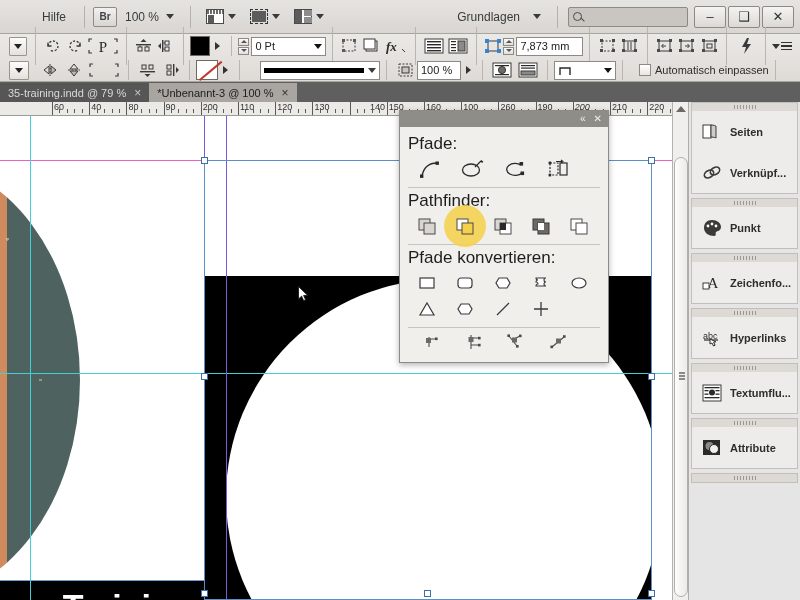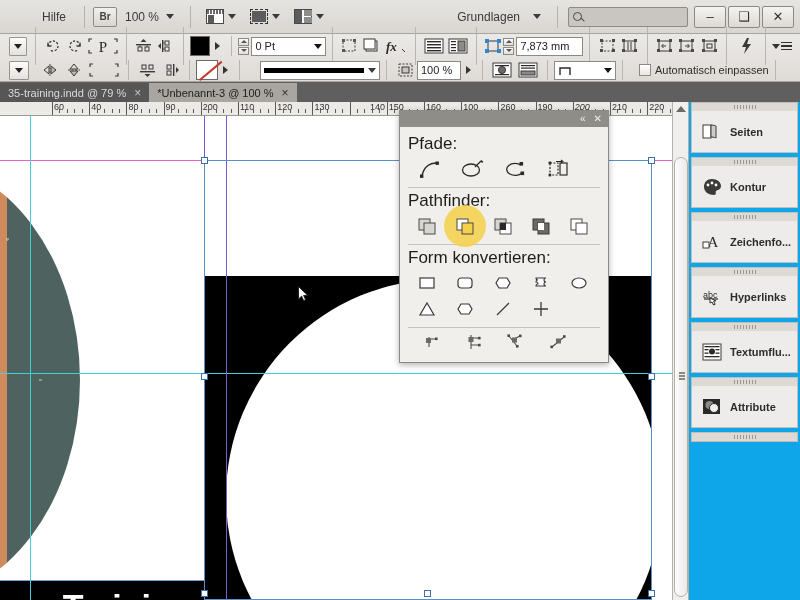--- a/index.html
+++ b/index.html
@@ -186,7 +186,7 @@
   .pf-btn svg{position:relative;z-index:1;}
 
   
-  .dock{position:absolute;left:688px;top:102px;width:112px;height:498px;background:#0ea5e9;border-left:1px solid #b0ada8;}
+  .dock{position:absolute;left:688px;top:102px;width:112px;height:498px;background:#e5e5e5;border-left:1px solid #b0ada8;}
   .dgroup{background:#eeecea;border:1px solid #c2bfba;margin:0 2px 4px 2px;}
   .dgrip{height:8px;display:flex;align-items:center;justify-content:center;background:#dddad6;}
   .dgrip i{width:22px;height:4px;background-image:repeating-linear-gradient(90deg,#9b9893 0 1px,transparent 1px 3px);}

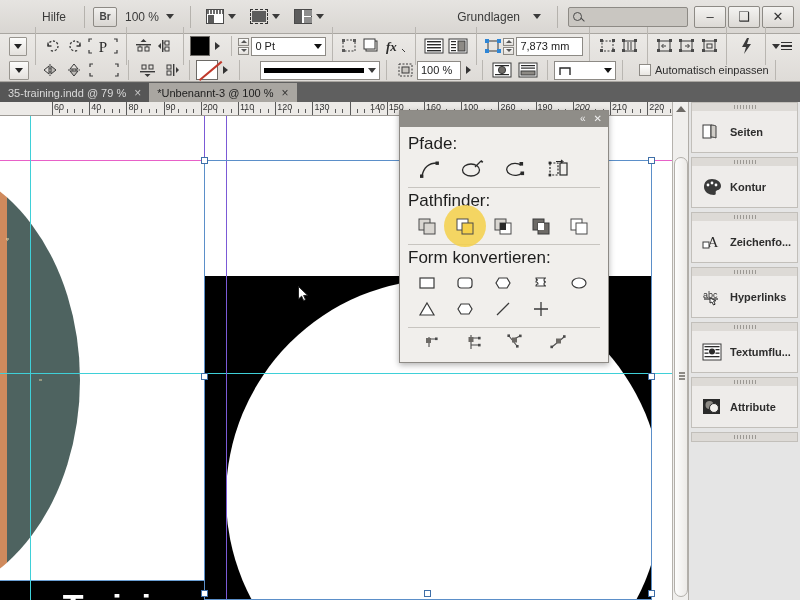--- a/index.html
+++ b/index.html
@@ -896,6 +896,15 @@
           </span>
           <span class="dlabel">Seiten</span>
         </div>
+        <div class="ditem">
+          <span class="dicon">
+            <svg width="20" height="18" viewBox="0 0 20 18">
+              <ellipse cx="7" cy="10" rx="5" ry="3.4" fill="none" stroke="#3a3a3a" stroke-width="1.6" transform="rotate(-30 7 10)"></ellipse>
+              <ellipse cx="13" cy="7" rx="5" ry="3.4" fill="none" stroke="#3a3a3a" stroke-width="1.6" transform="rotate(-30 13 7)"></ellipse>
+            </svg>
+          </span>
+          <span class="dlabel">Verknüpf...</span>
+        </div>
       </div>
       <div class="dgroup">
         <div class="dgrip">

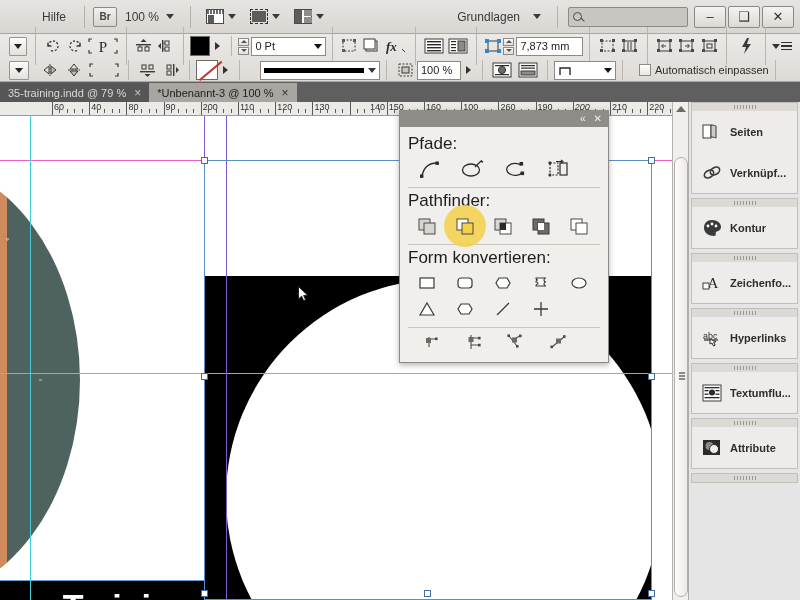--- a/index.html
+++ b/index.html
@@ -919,7 +919,7 @@
               <circle cx="14" cy="7" r="1.4" fill="#fff"></circle>
             </svg>
           </span>
-          <span class="dlabel">Kontur</span>
+          <span class="dlabel">Punkt</span>
         </div>
       </div>
       <div class="dgroup">

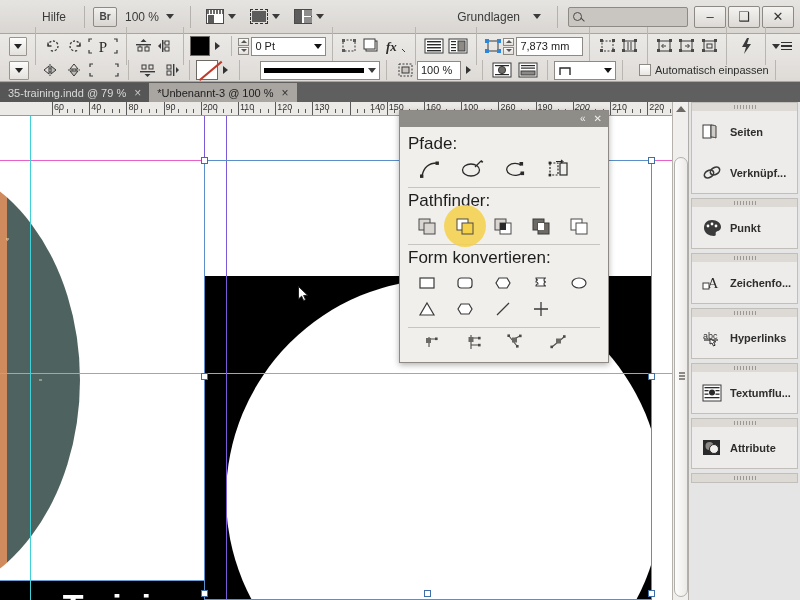--- a/index.html
+++ b/index.html
@@ -792,7 +792,7 @@
       </div>
 
       <div class="pf-hr"></div>
-      <div class="pf-sec">Form konvertieren:</div>
+      <div class="pf-sec">Pfade konvertieren:</div>
       <div class="pf-row c5">
         <div class="pf-btn">
           <svg width="24" height="20" viewBox="0 0 24 20">

